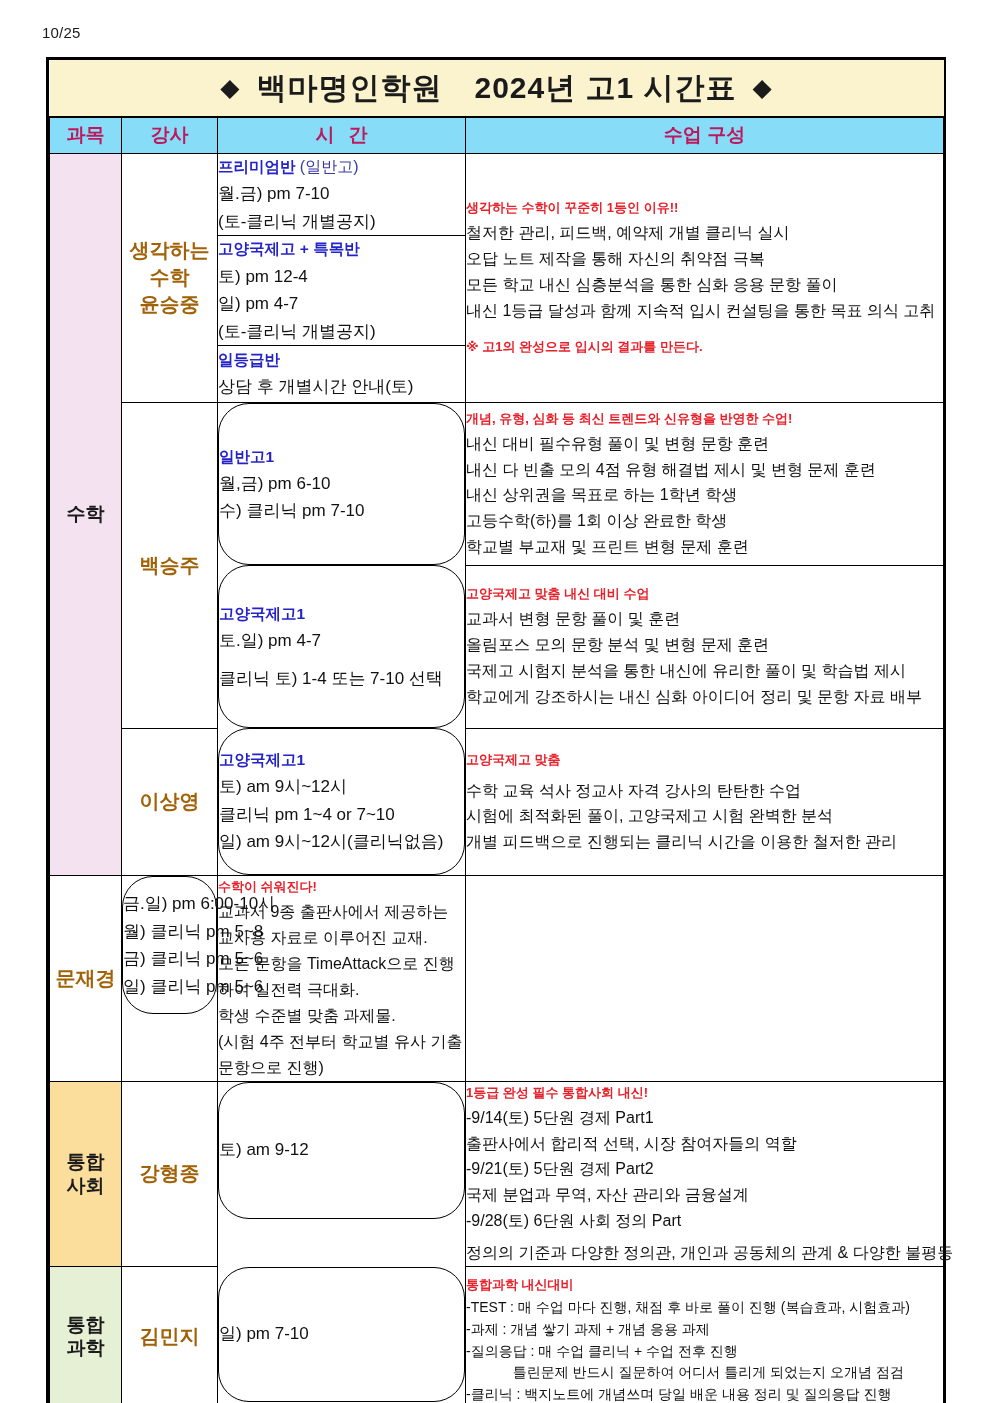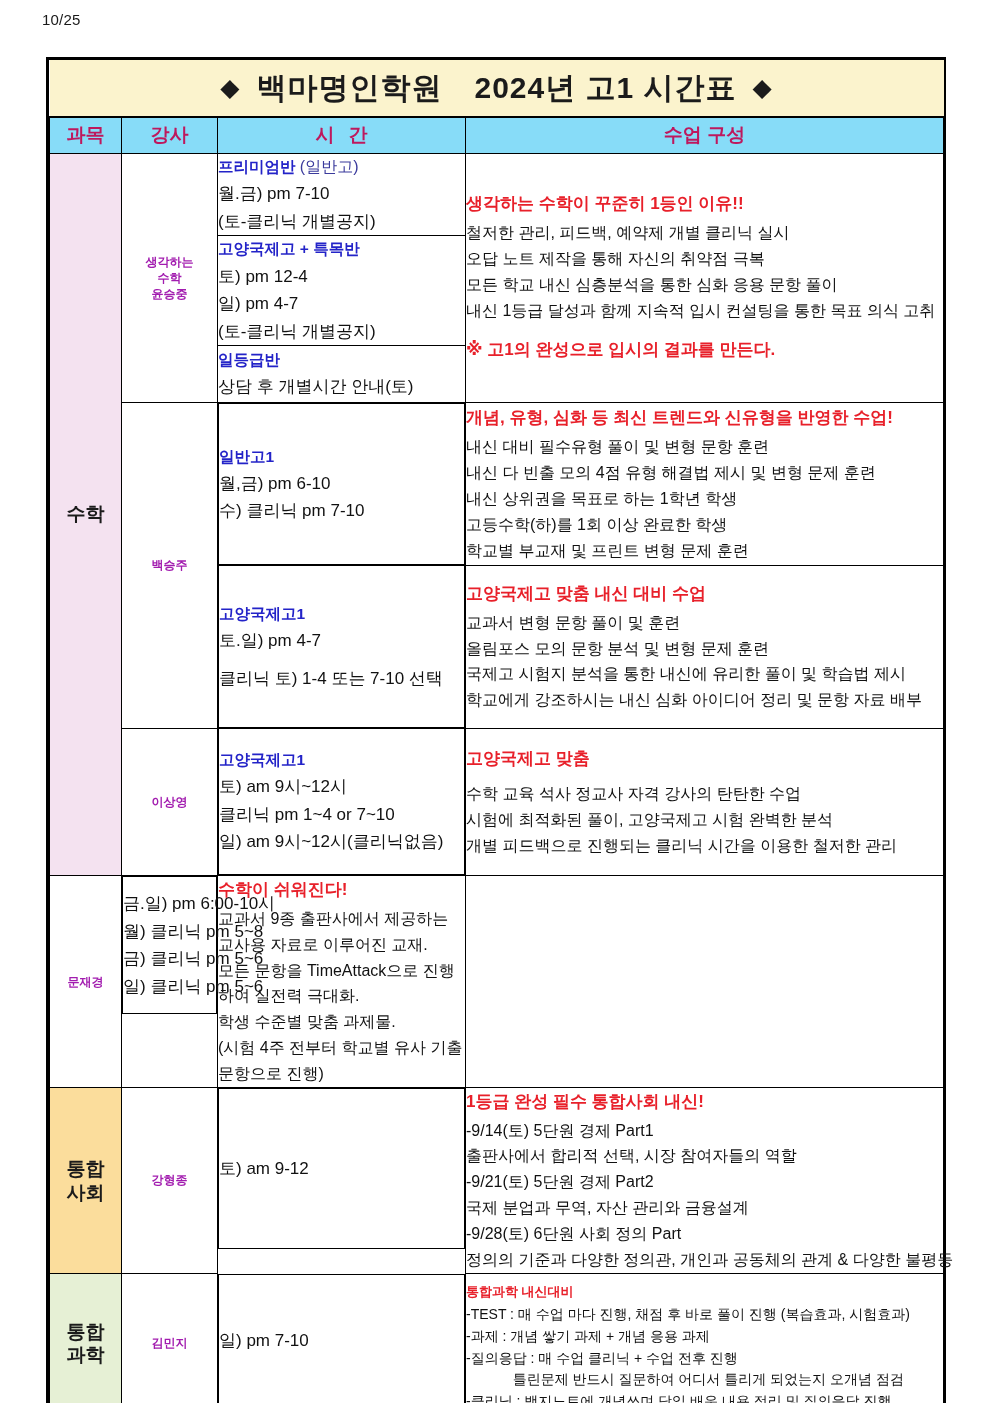--- a/index.html
+++ b/index.html
@@ -18,7 +18,7 @@
   .page-mark {
     position: absolute;
     left: 42px;
-    top: 11px;
+    top: 24px;
     font-size: 15px;
     color: #1a1a1a;
     letter-spacing: 0.2px;

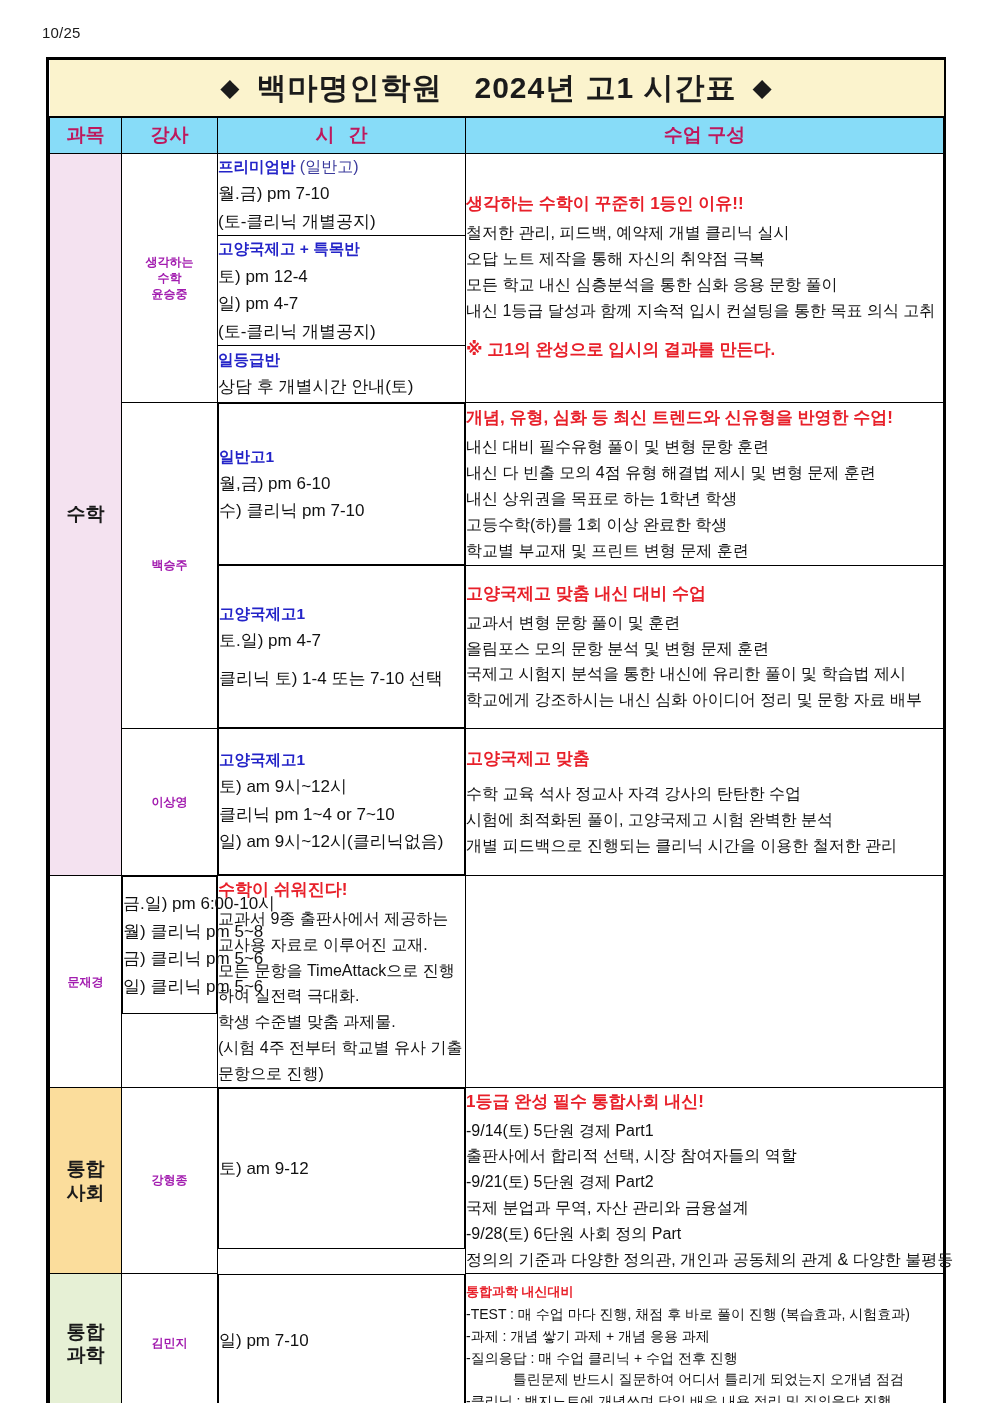--- a/index.html
+++ b/index.html
@@ -134,7 +134,7 @@
   .desc .head {
     color: #E8202A;
     font-weight: bold;
-    font-size: 17px;
+    font-size: 13px;
     display: block;
     margin-bottom: 2px;
   }

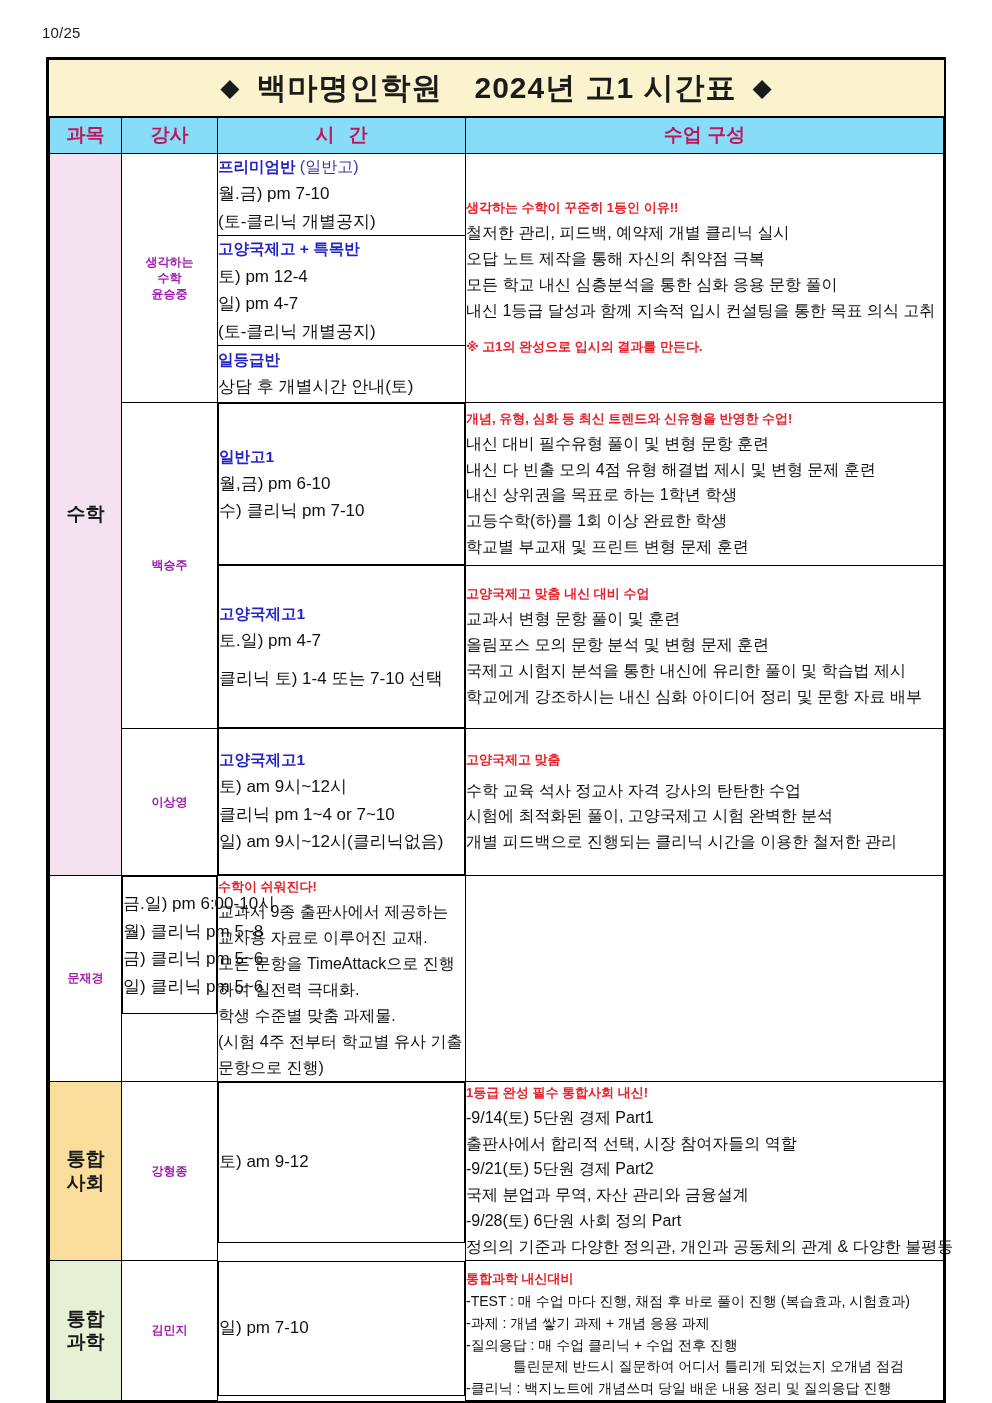--- a/index.html
+++ b/index.html
@@ -94,9 +94,9 @@
   
   .teach {
     text-align: center;
-    font-size: 12px;
-    font-weight: bold;
-    color: #a21caf;
+    font-size: 20px;
+    font-weight: bold;
+    color: #a16207;
     line-height: 1.35;
     border-width: 1.5px !important;
   }

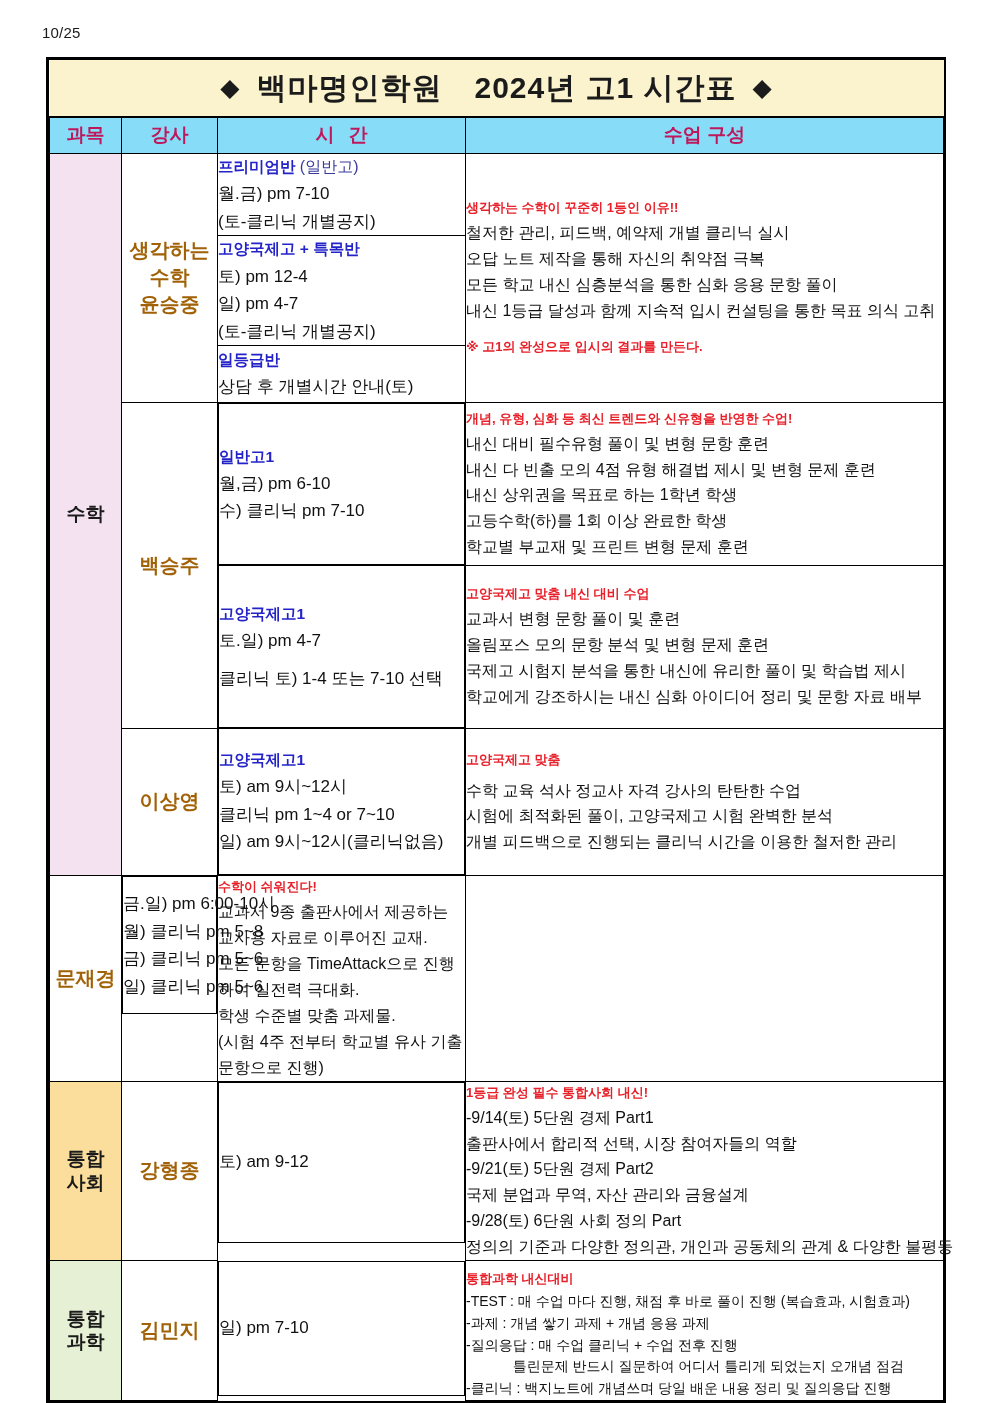--- a/index.html
+++ b/index.html
@@ -122,7 +122,7 @@
   }
   .time .ln { display: block; white-space: nowrap; }
   .time .spacer { display:block; height: 10px; }
-  .time.midv { display: flex; flex-direction: column; justify-content: center; }
+  .time.midv { display: flex; flex-direction: column; justify-content: center; border-radius: 31px; }
 
   
   .desc {

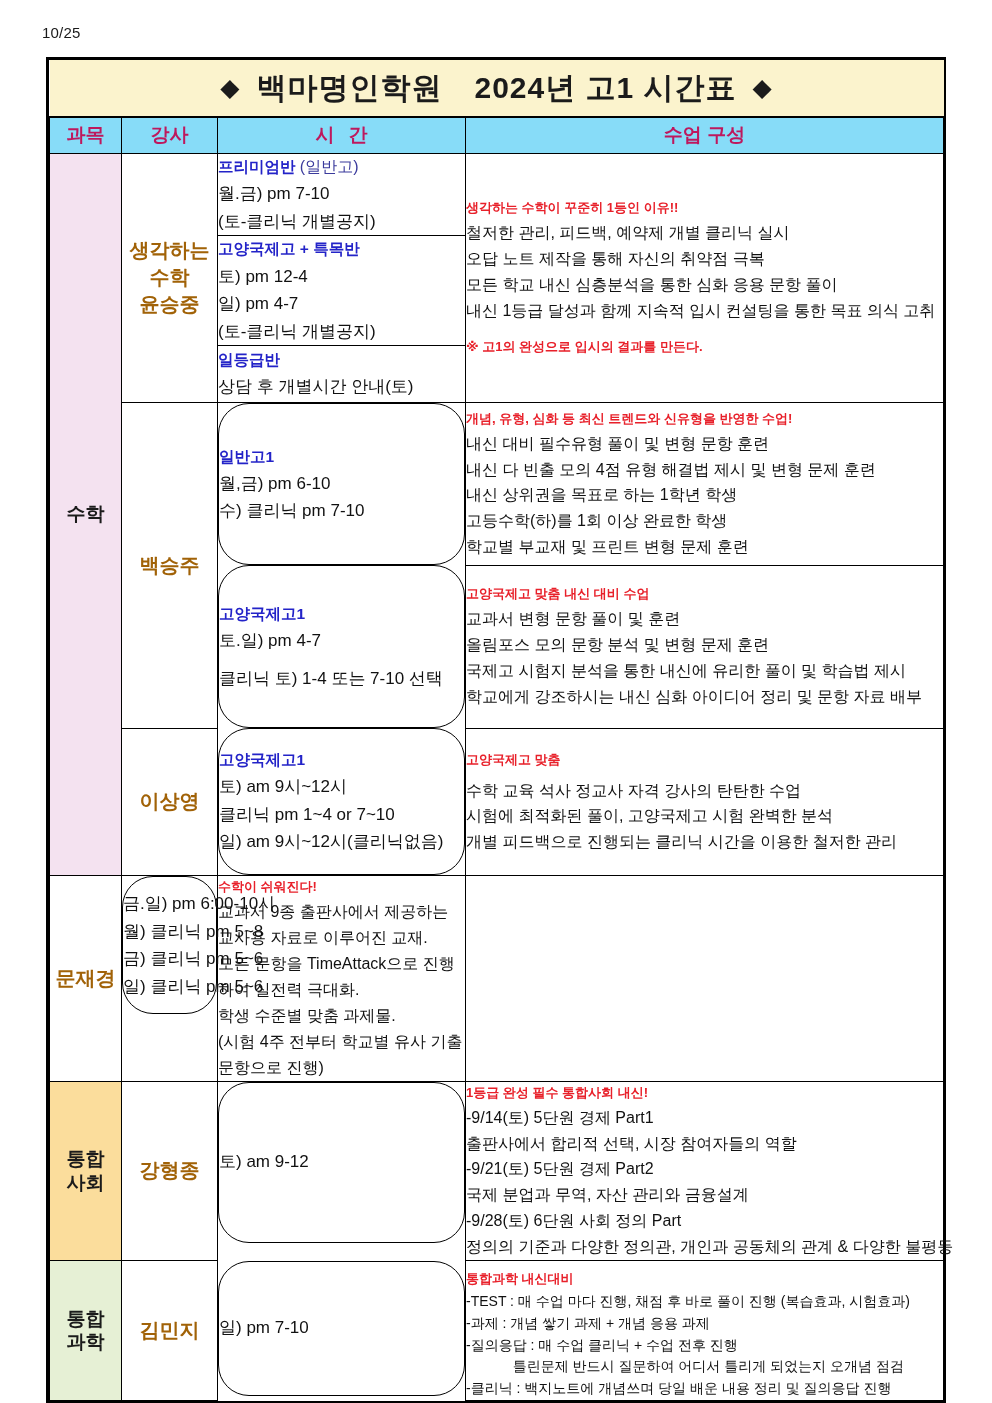--- a/index.html
+++ b/index.html
@@ -301,7 +301,7 @@
       <td class="teach">
         <span>강형종</span>
       </td>
-      <td class="time midv" style="height:161px">
+      <td class="time midv" style="height:137px">
         <div>
               <span class="ln">토) am 9-12</span>
             </div>

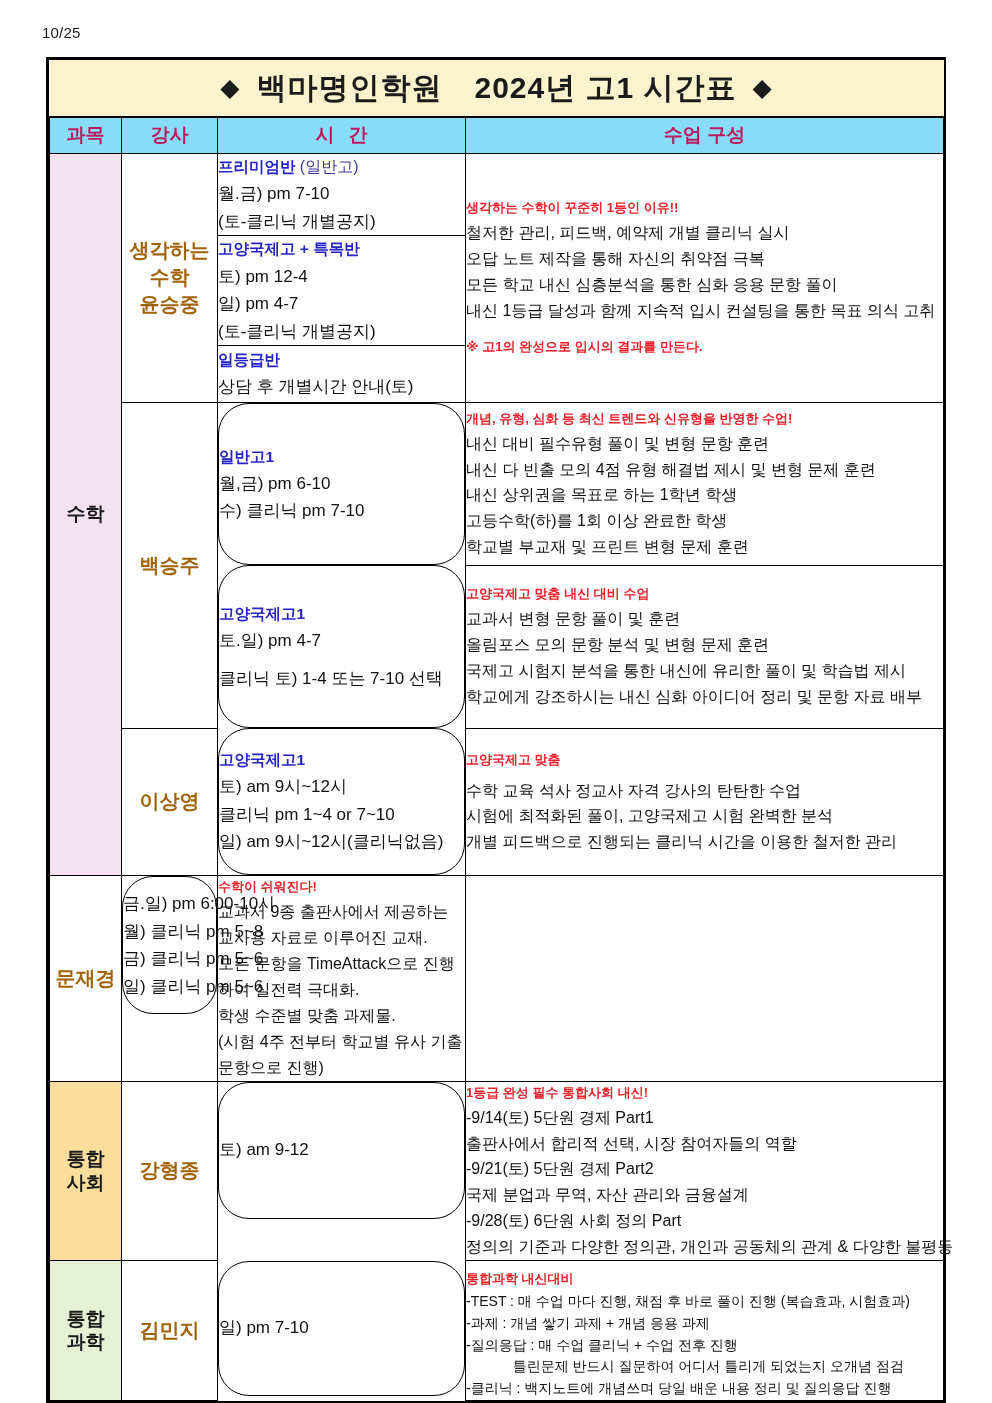--- a/index.html
+++ b/index.html
@@ -144,7 +144,7 @@
   .desc.small { font-size: 14px; line-height: 1.55; padding-top: 8px; }
   .desc.small .head { font-size: 13px; }
   .desc.small .ln { white-space: nowrap; }
-  .desc .ln.nw { white-space: nowrap; }
+  .desc .ln.nw { white-space: nowrap; margin-top: 6px; }
 </style>
 </head>
 <body>

